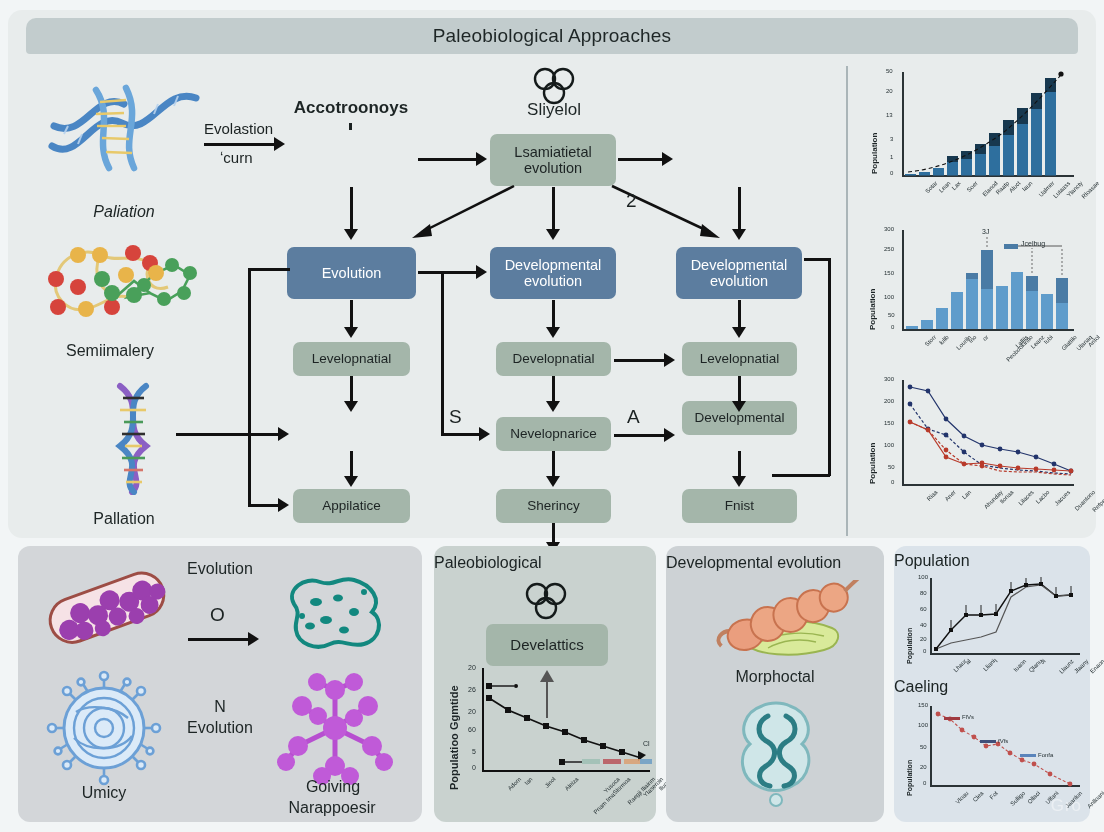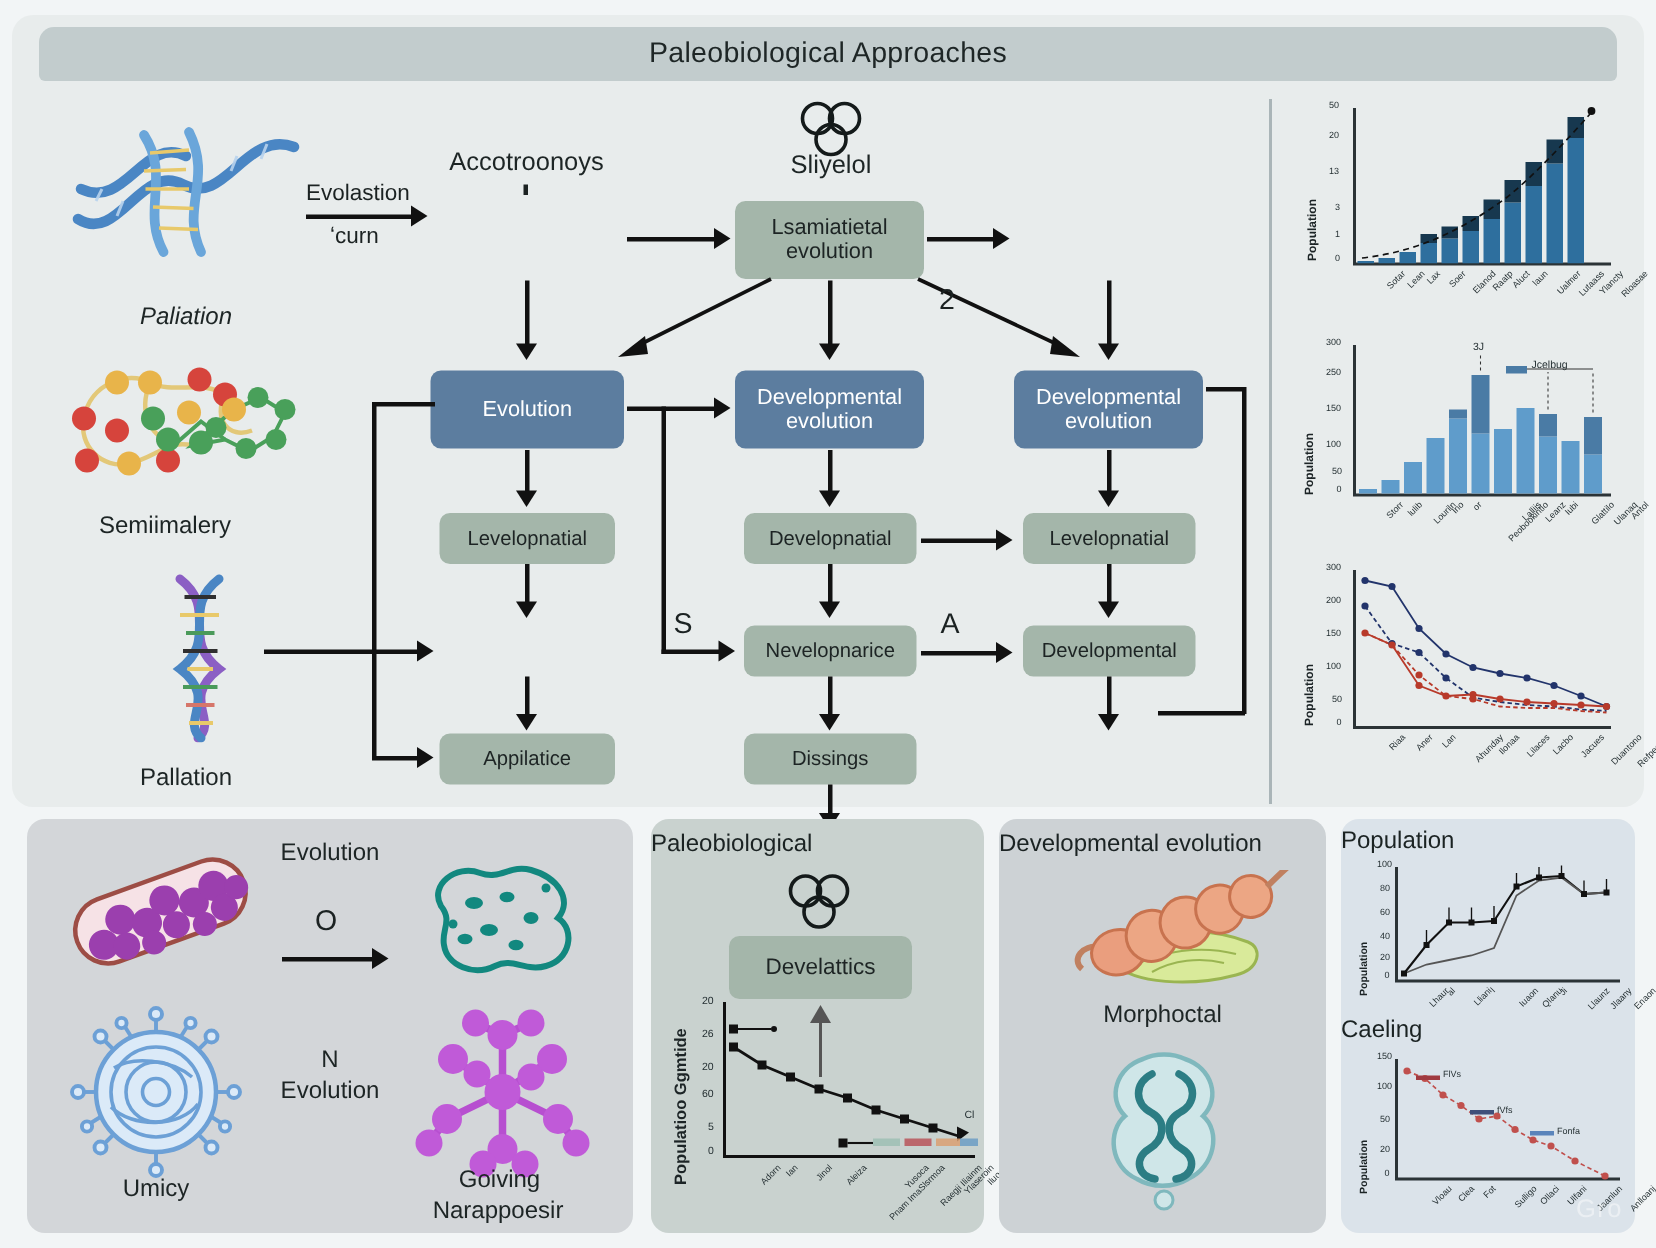--- a/index.html
+++ b/index.html
@@ -152,7 +152,7 @@
     <div class="ahead-r" style="left:266px;top:127px;"></div>
     <div class="flabel" style="left:212px;top:139px;font-size:15px;">ʻcurn</div>
 
-    <div class="caption" style="left:258px;top:88px;width:170px;font-size:17px;">Accotroonoys</div>
+    <div class="caption" style="left:258px;top:88px;width:170px;font-size:17px;font-weight:bold;">Accotroonoys</div>
     <div style="position:absolute;left:341px;top:113px;width:3px;height:7px;background:#1b2222;"></div>
 
     <div style="position:absolute;left:524px;top:57px;">

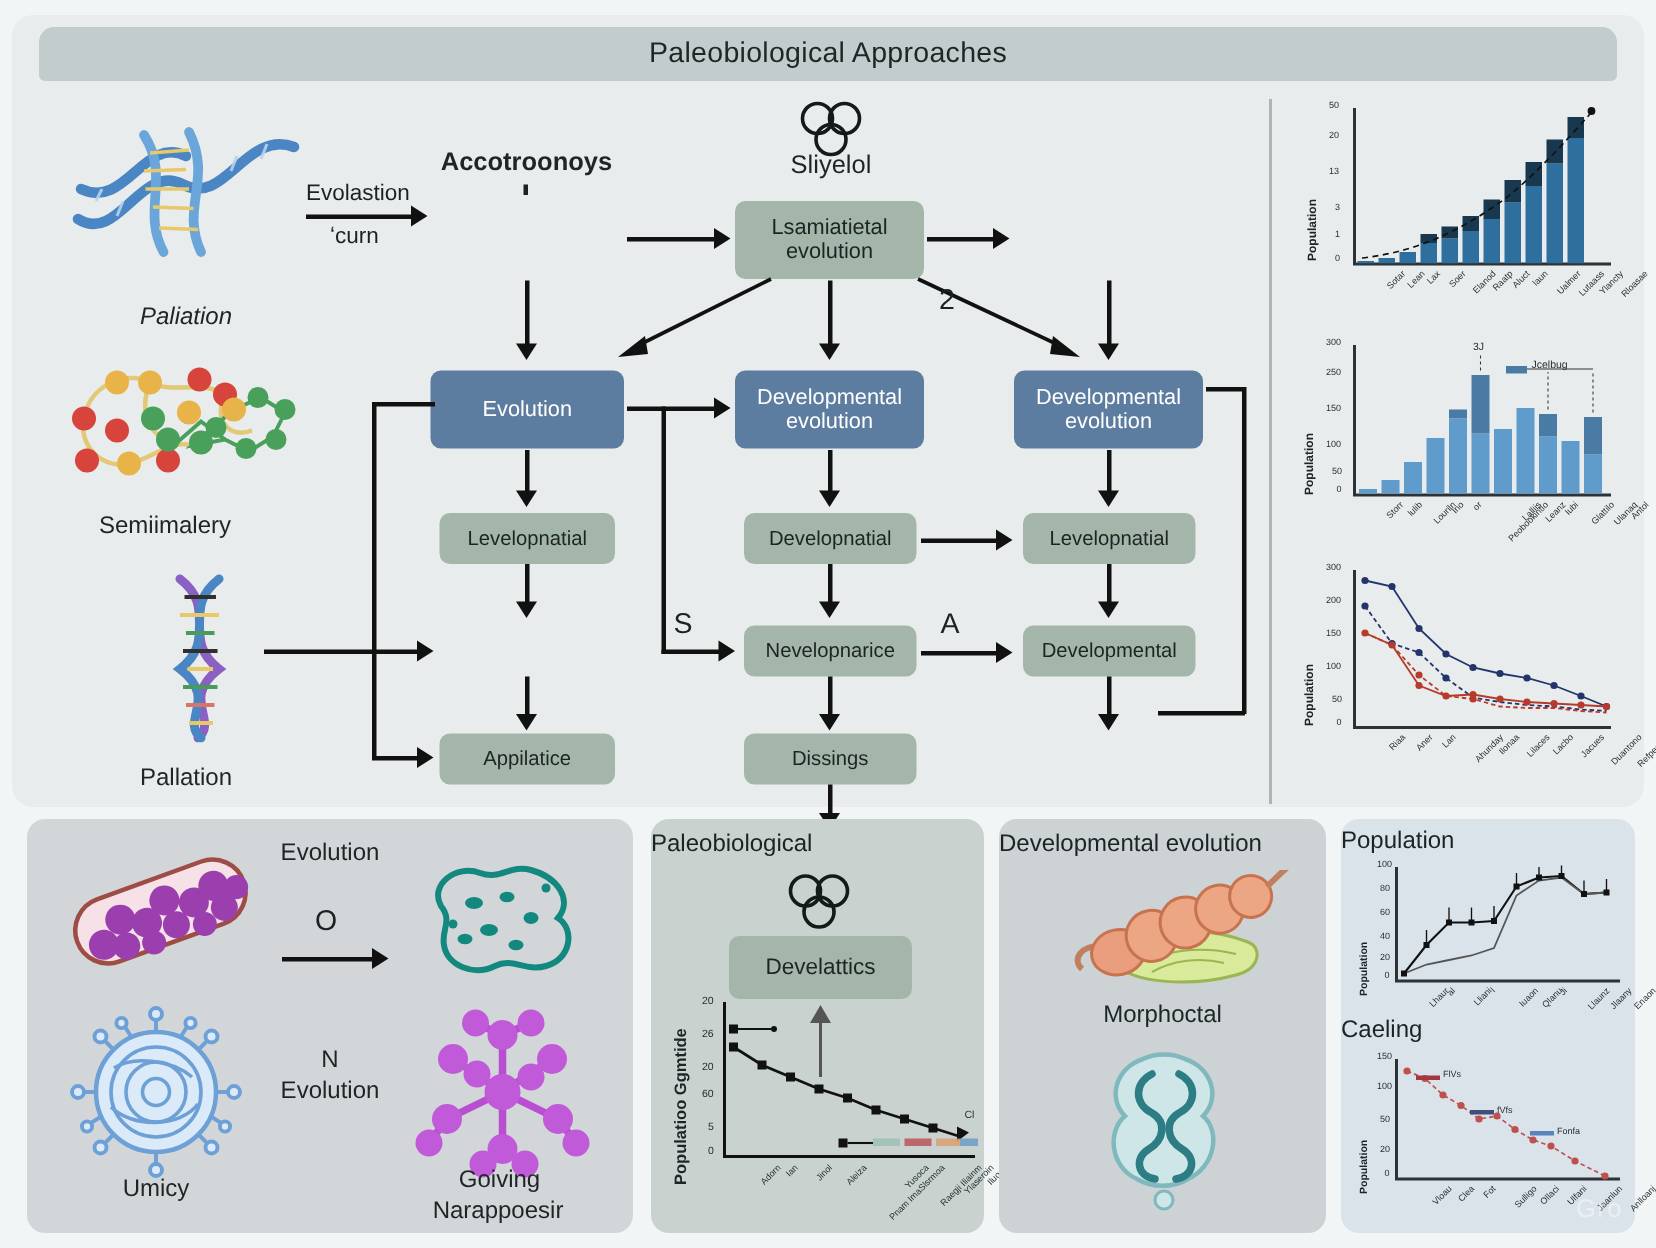--- a/index.html
+++ b/index.html
@@ -191,7 +191,7 @@
     <div class="box green short" style="left:488px;top:407px;width:115px;">
         <span>Nevelopnarice</span>
       </div>
-    <div class="box green short" style="left:674px;top:407px;width:115px;">
+    <div class="box green short" style="left:674px;top:391px;width:115px;">
         <span>Developmental</span>
       </div>
 

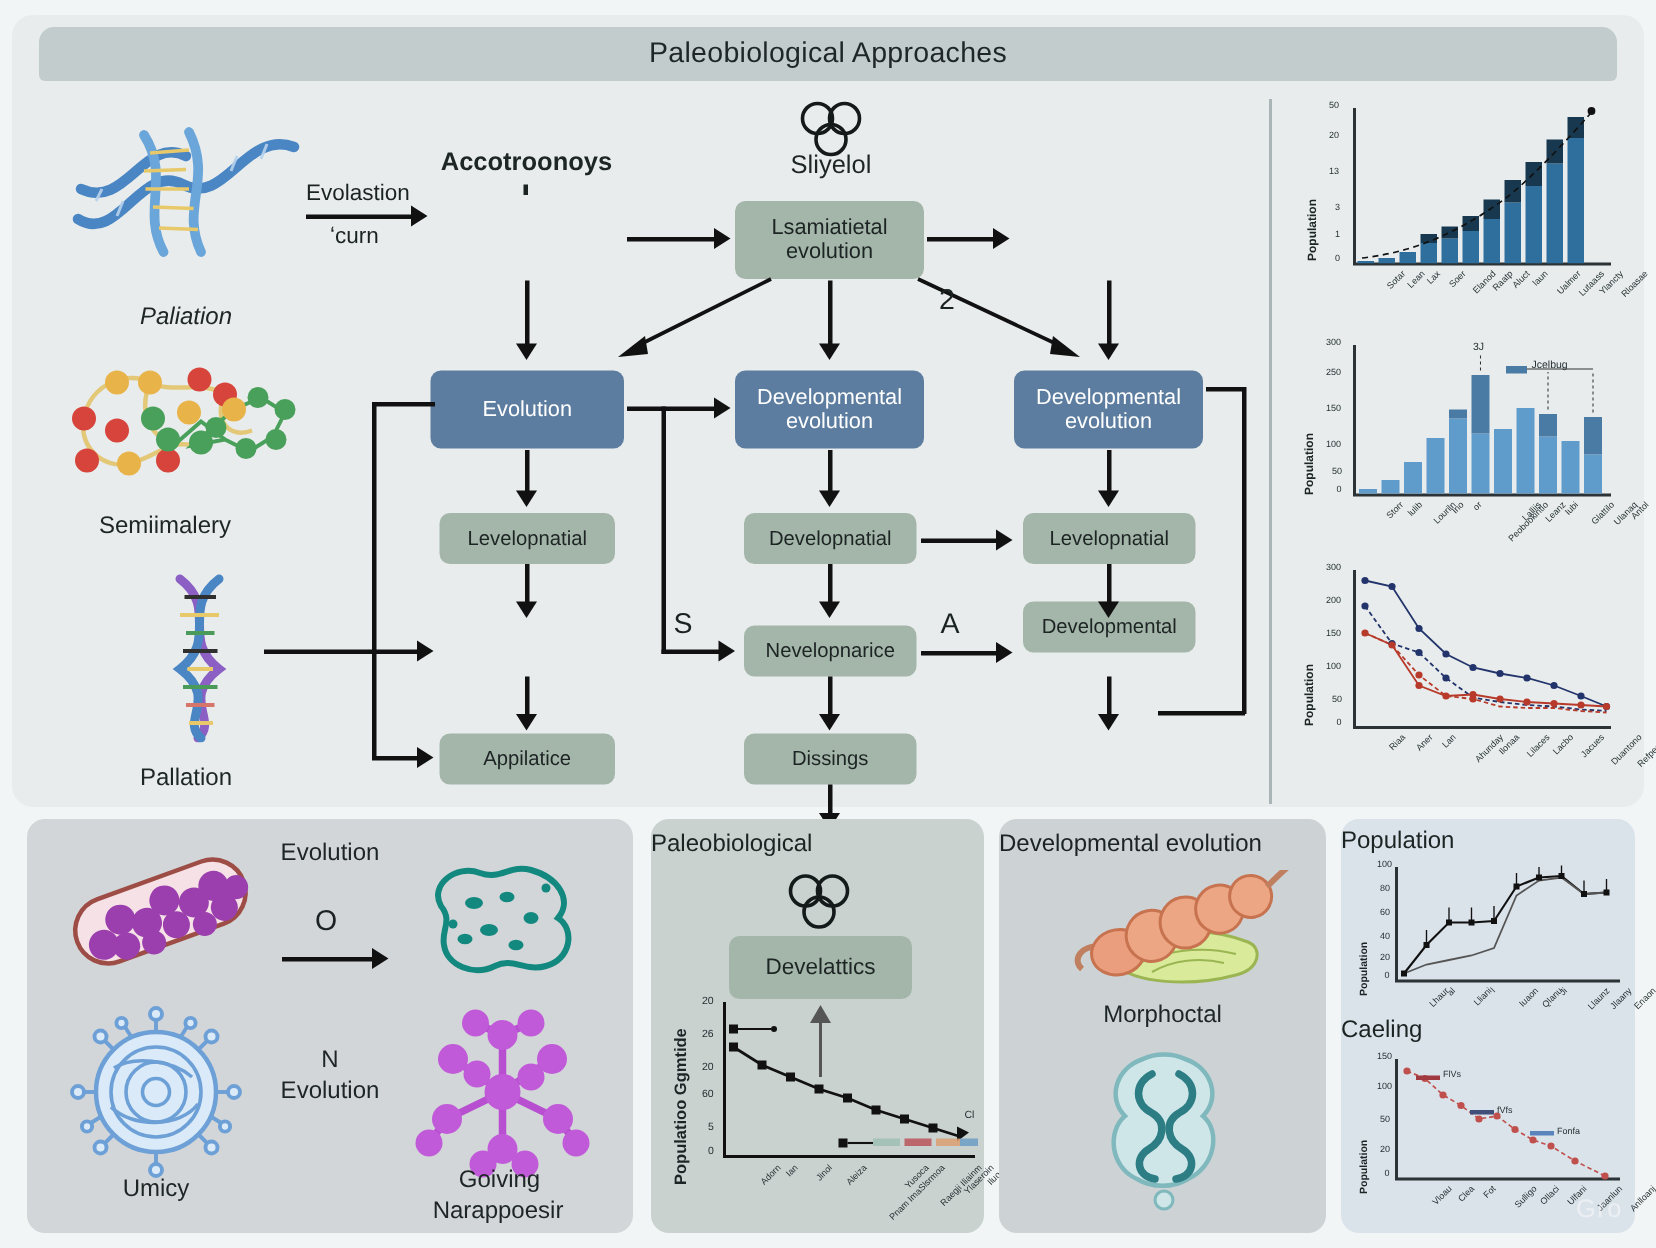--- a/index.html
+++ b/index.html
@@ -199,7 +199,7 @@
         <span>Appilatice</span>
       </div>
     <div class="box green short" style="left:488px;top:479px;width:115px;">
-        <span>Dissings</span>
+        <span>Sherincy</span>
       </div>
 
     <div class="hline" style="left:410px;top:148px;width:60px;"></div>

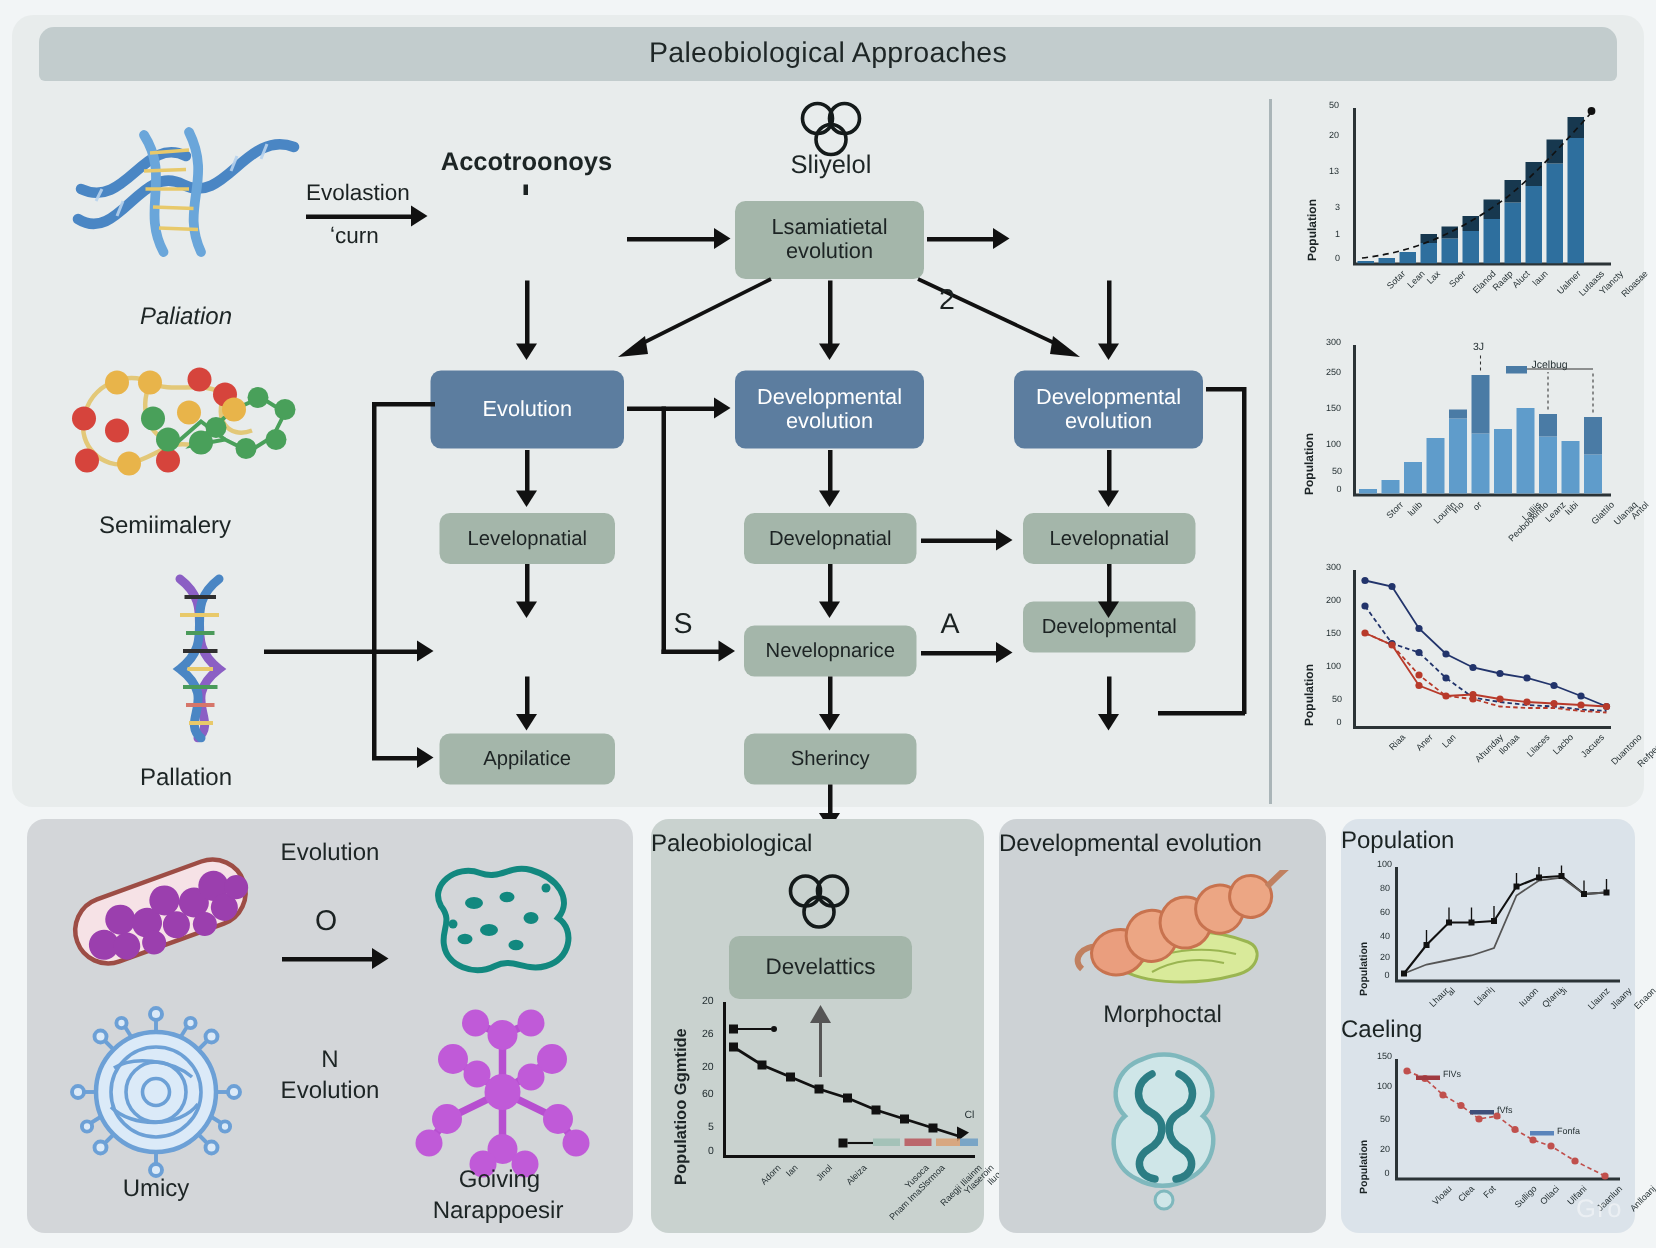--- a/index.html
+++ b/index.html
@@ -200,6 +200,9 @@
       </div>
     <div class="box green short" style="left:488px;top:479px;width:115px;">
         <span>Sherincy</span>
+      </div>
+    <div class="box green short" style="left:674px;top:479px;width:115px;">
+        <span>Fnist</span>
       </div>
 
     <div class="hline" style="left:410px;top:148px;width:60px;"></div>

